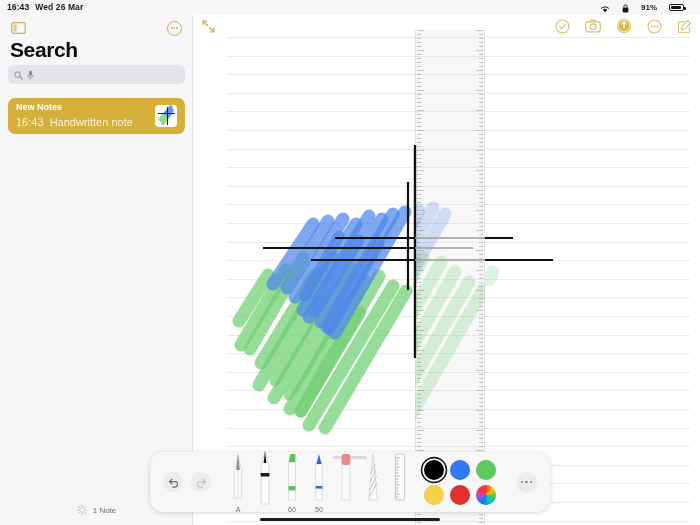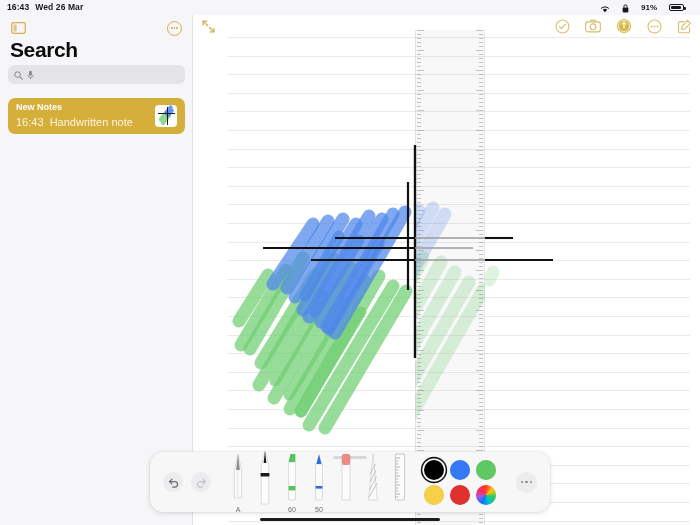--- a/index.html
+++ b/index.html
@@ -244,6 +244,23 @@
       </div>
     </div>
 
+    <div class="sidebar-footer">
+      <span>
+        <svg width="10" height="10" viewBox="0 0 11 11">
+          <g stroke="#aeaeb2" stroke-width="1" stroke-linecap="round">
+            <line x1="5.5" y1="0.6" x2="5.5" y2="3"></line>
+              <line x1="5.5" y1="8" x2="5.5" y2="10.4"></line>
+            <line x1="0.6" y1="5.5" x2="3" y2="5.5"></line>
+              <line x1="8" y1="5.5" x2="10.4" y2="5.5"></line>
+            <line x1="2" y1="2" x2="3.7" y2="3.7"></line>
+              <line x1="7.3" y1="7.3" x2="9" y2="9"></line>
+            <line x1="9" y1="2" x2="7.3" y2="3.7"></line>
+              <line x1="3.7" y1="7.3" x2="2" y2="9"></line>
+          </g>
+        </svg>
+      </span>
+      <span class="footer-count">1 Note</span>
+    </div>
   </div>
 
   <div class="canvas-area">

